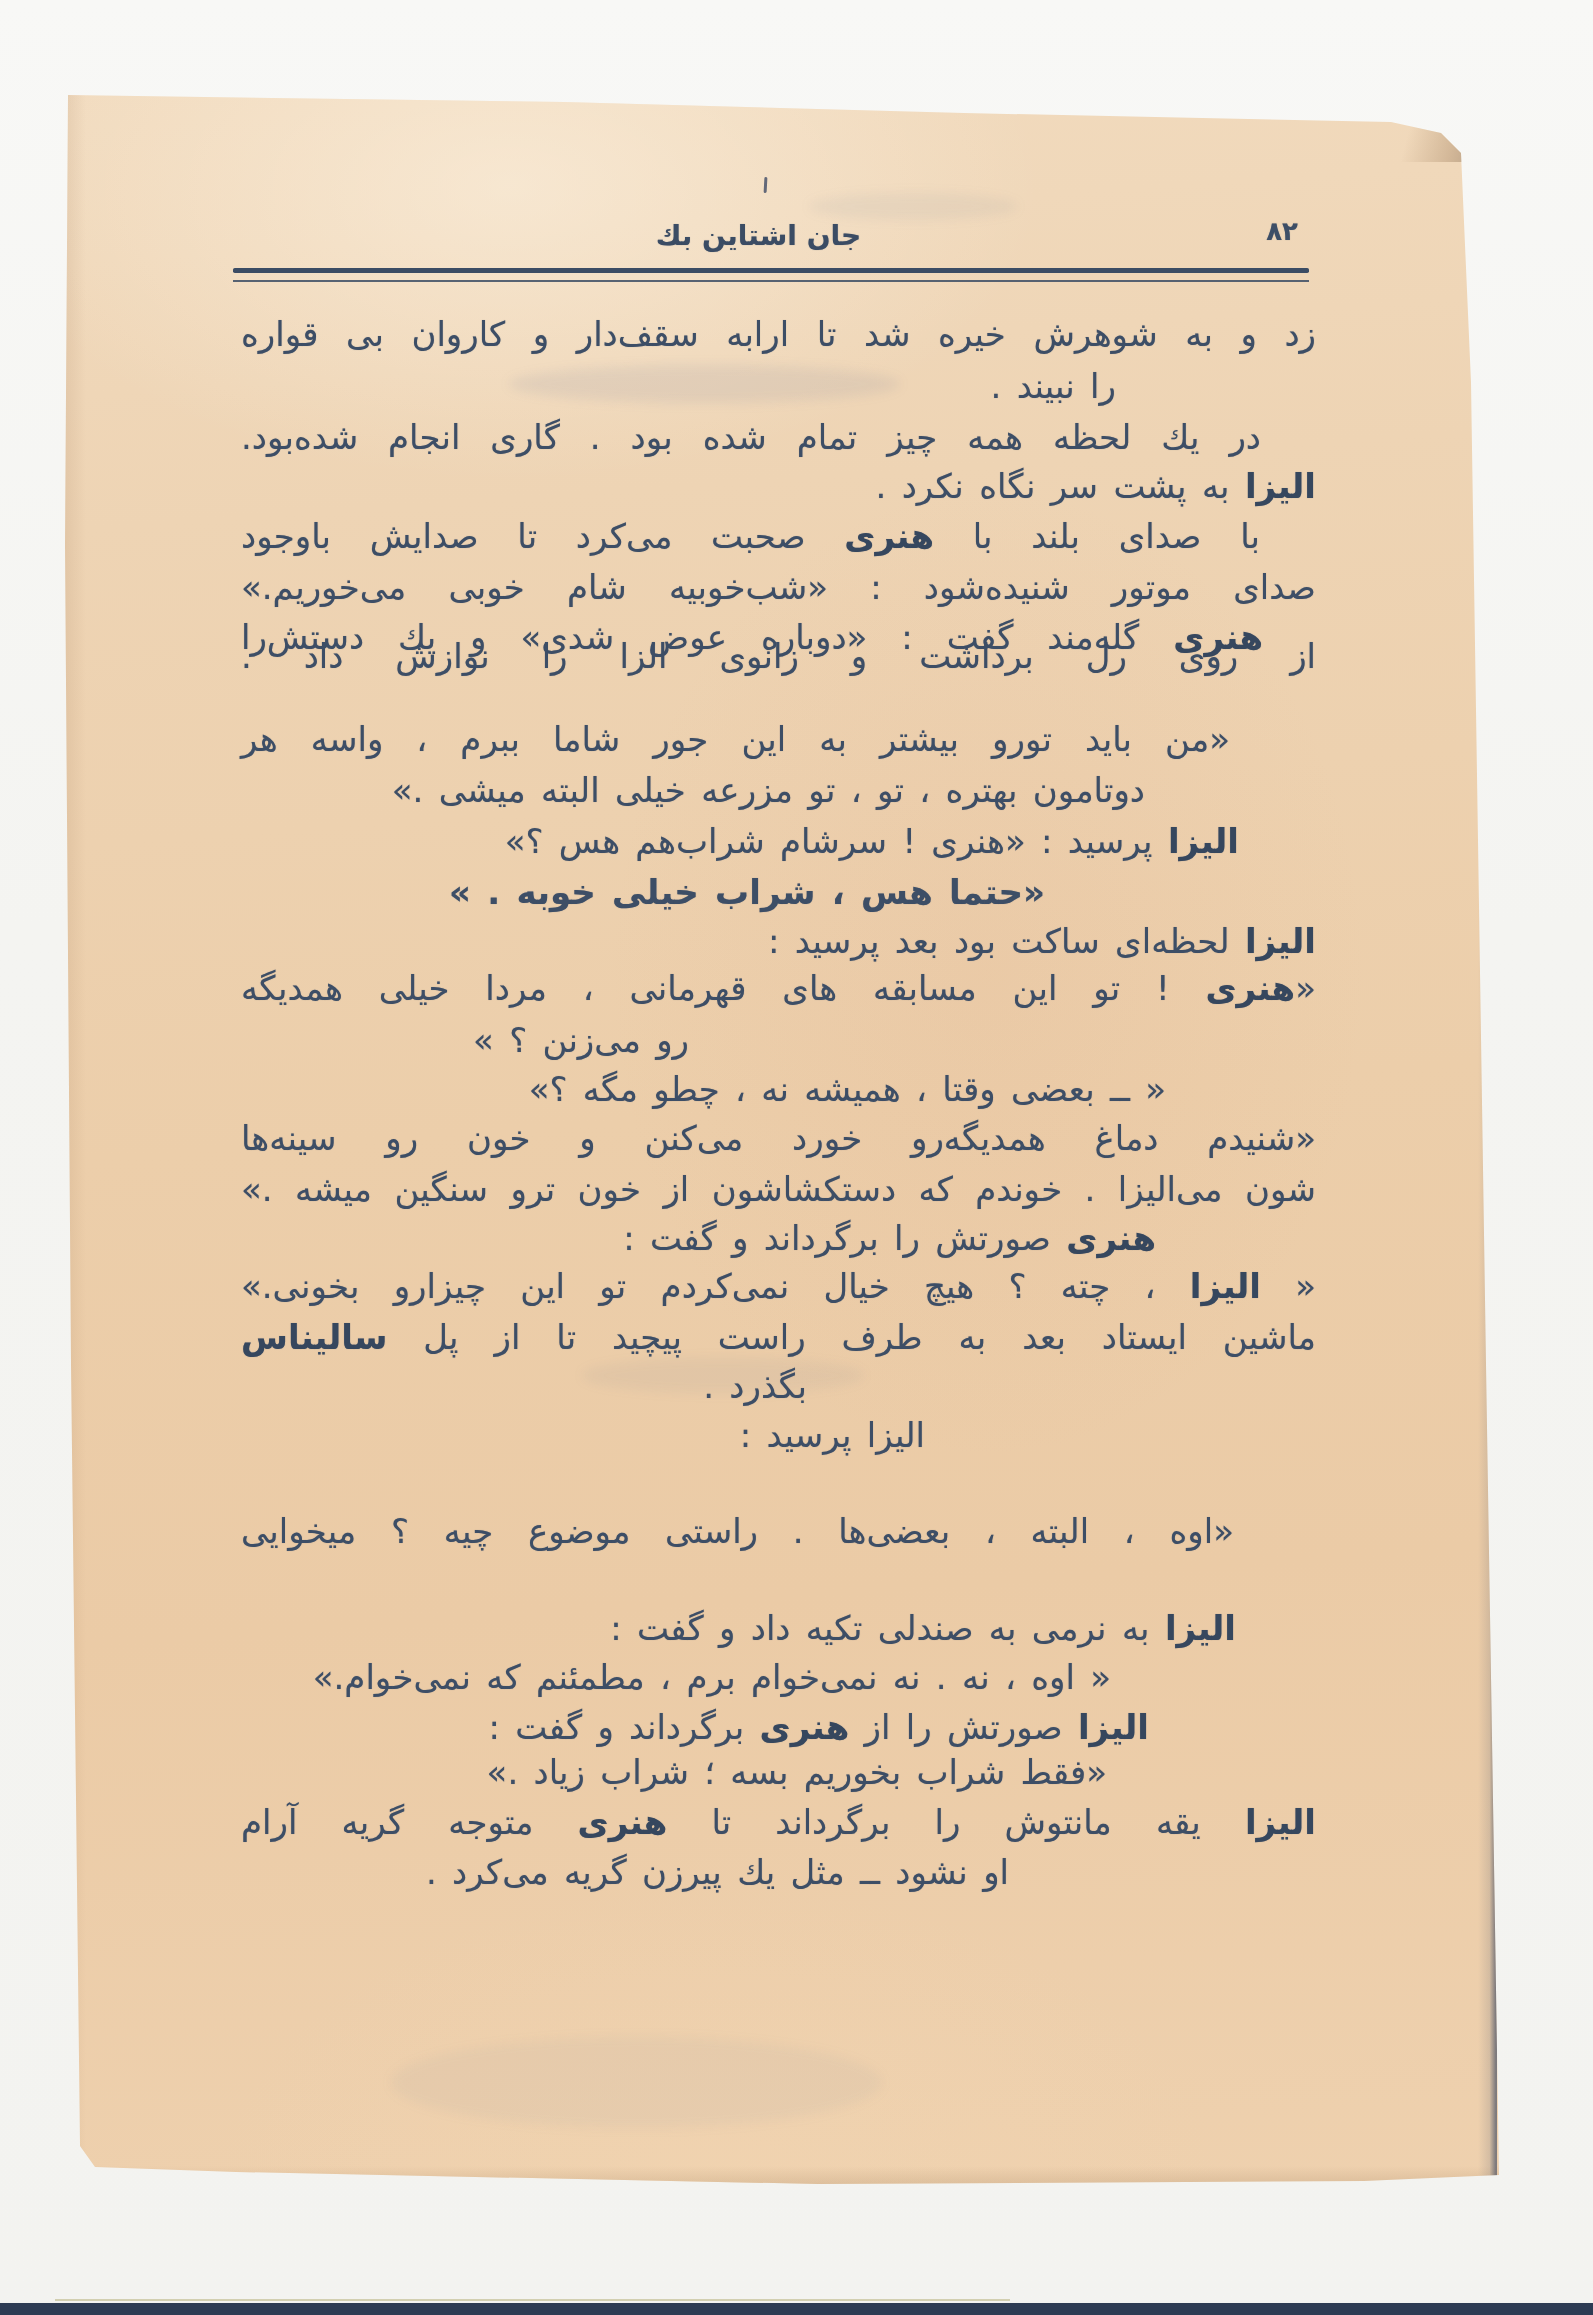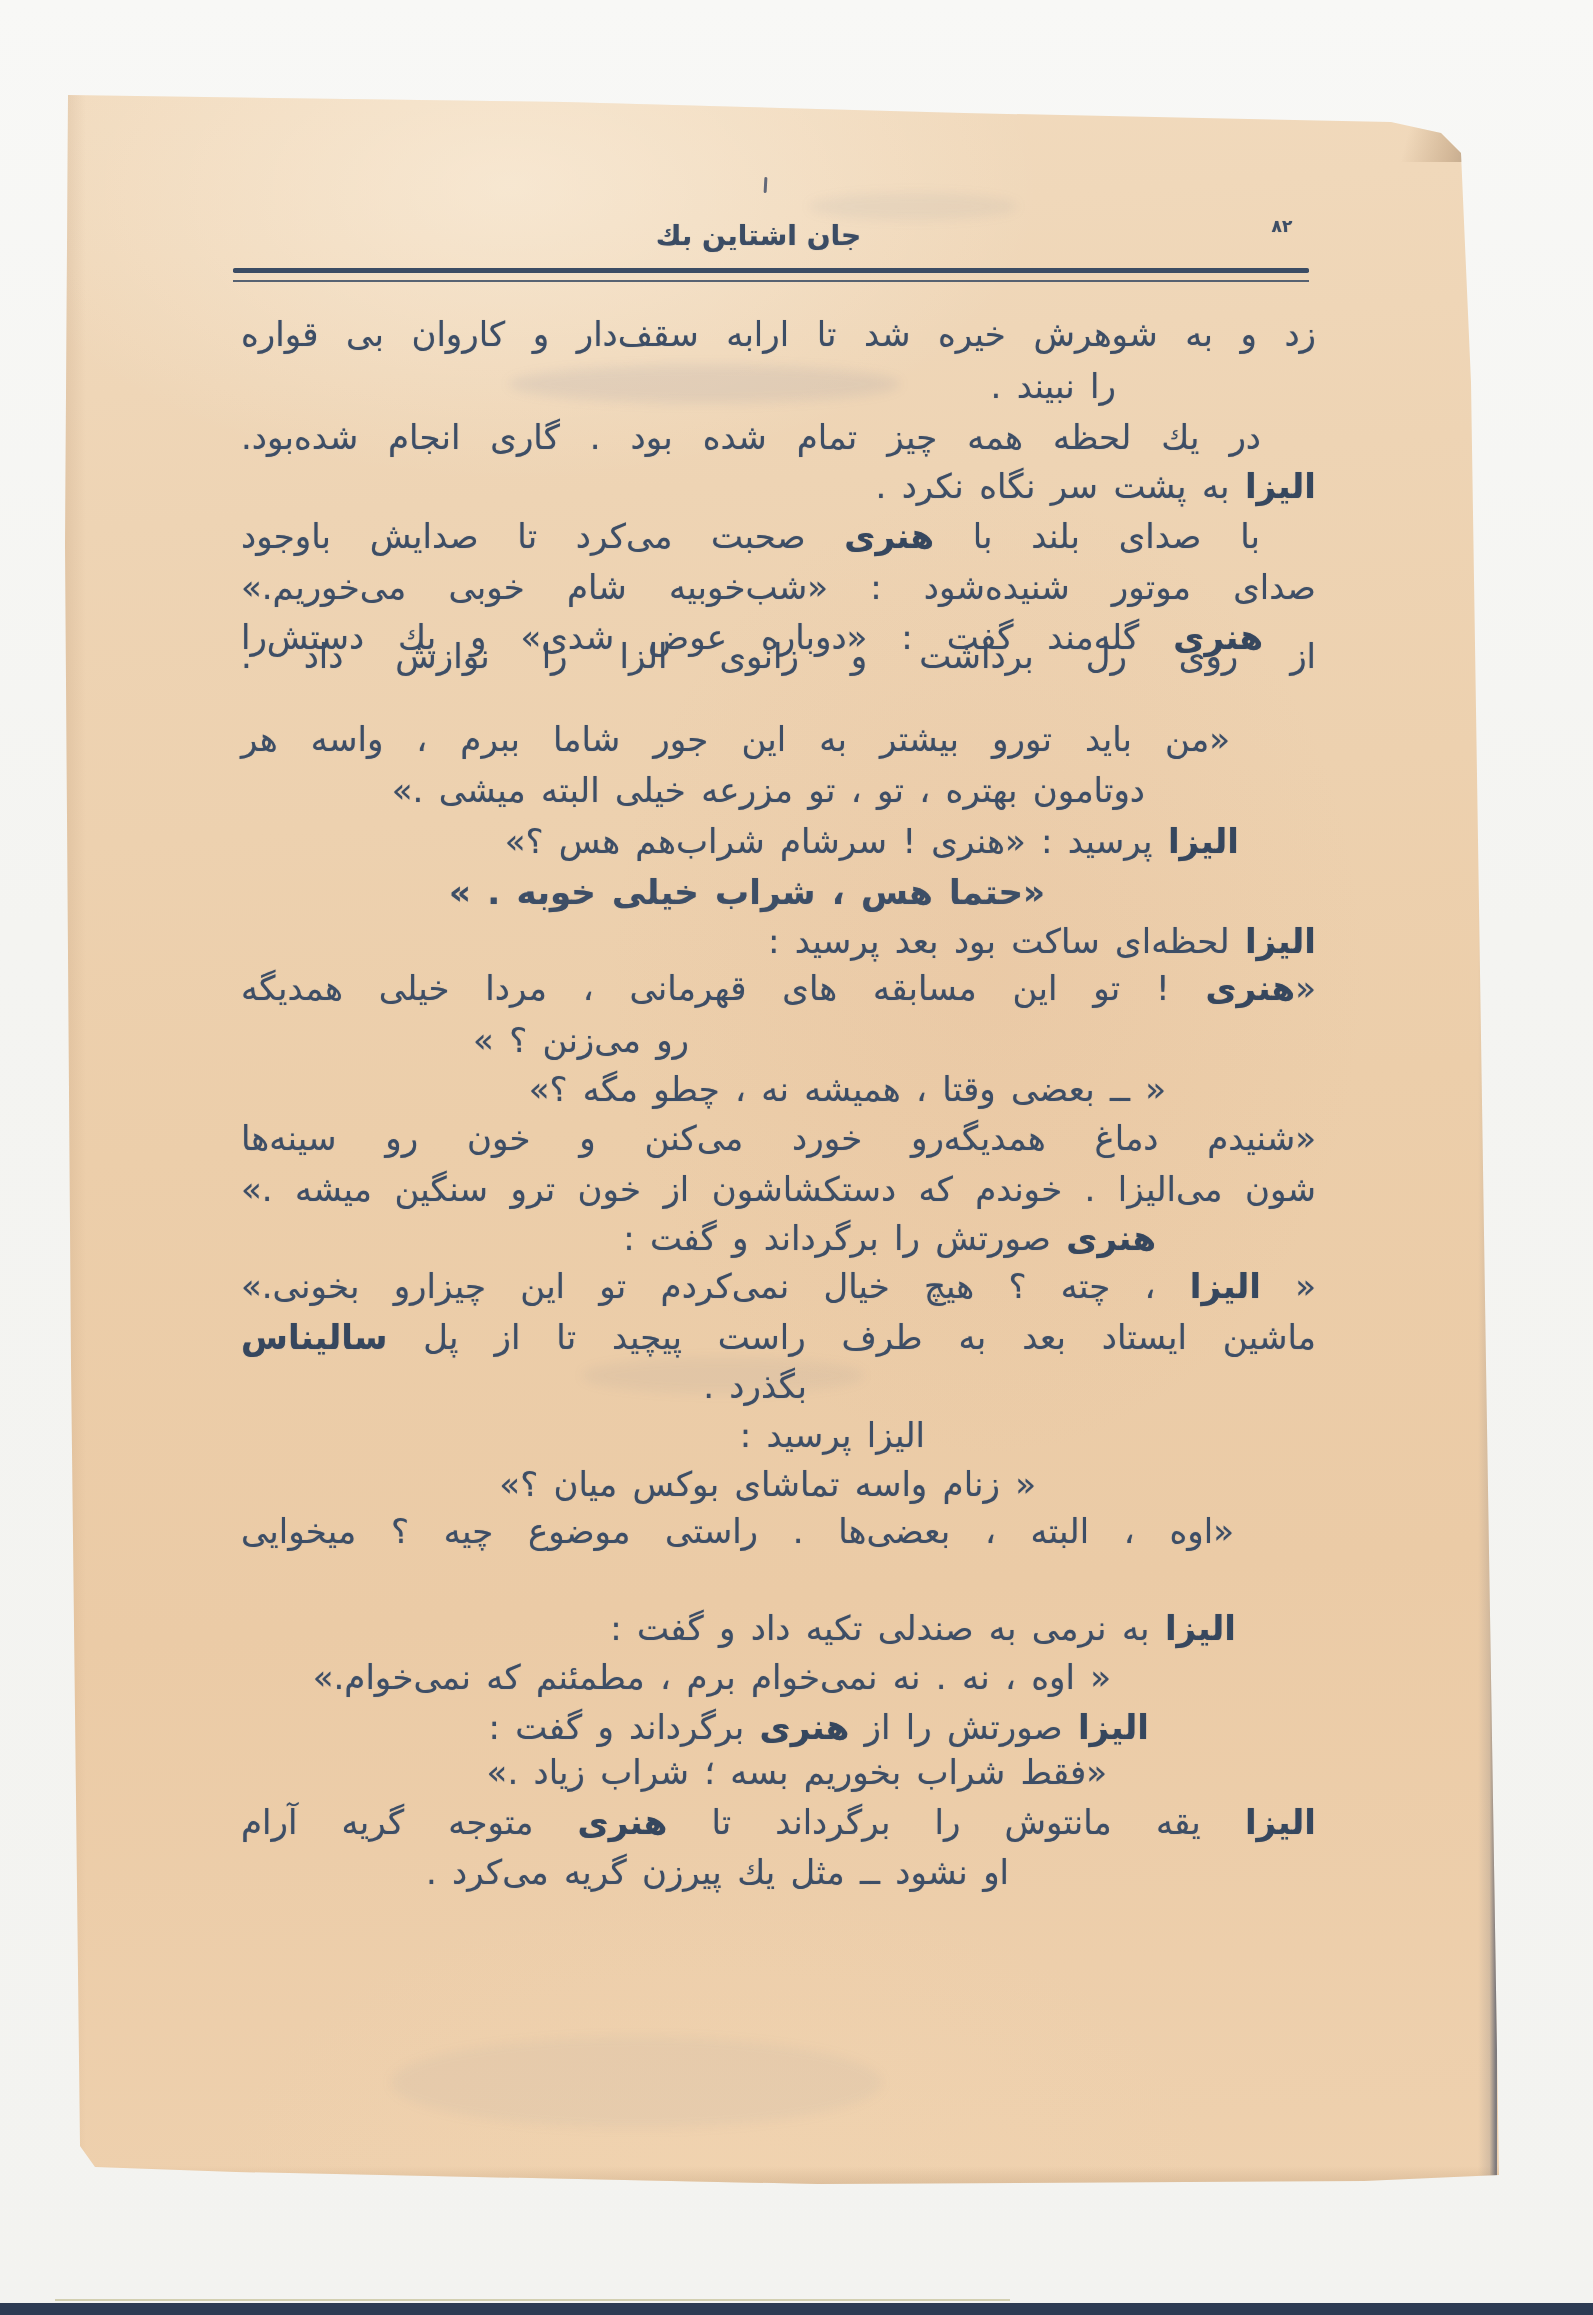--- a/index.html
+++ b/index.html
@@ -50,7 +50,7 @@
   }
   .page-number{
     position:absolute;left:1253px;top:216px;width:58px;
-    text-align:center;font-weight:bold;font-size:17px;color:#3d4e66;
+    text-align:center;font-weight:bold;font-size:26px;color:#3d4e66;
     direction:rtl;text-shadow:0 0 0.9px rgba(59,76,100,.5);
   }
   .rule{position:absolute;left:233px;width:1076px;background:#3b4c64;}

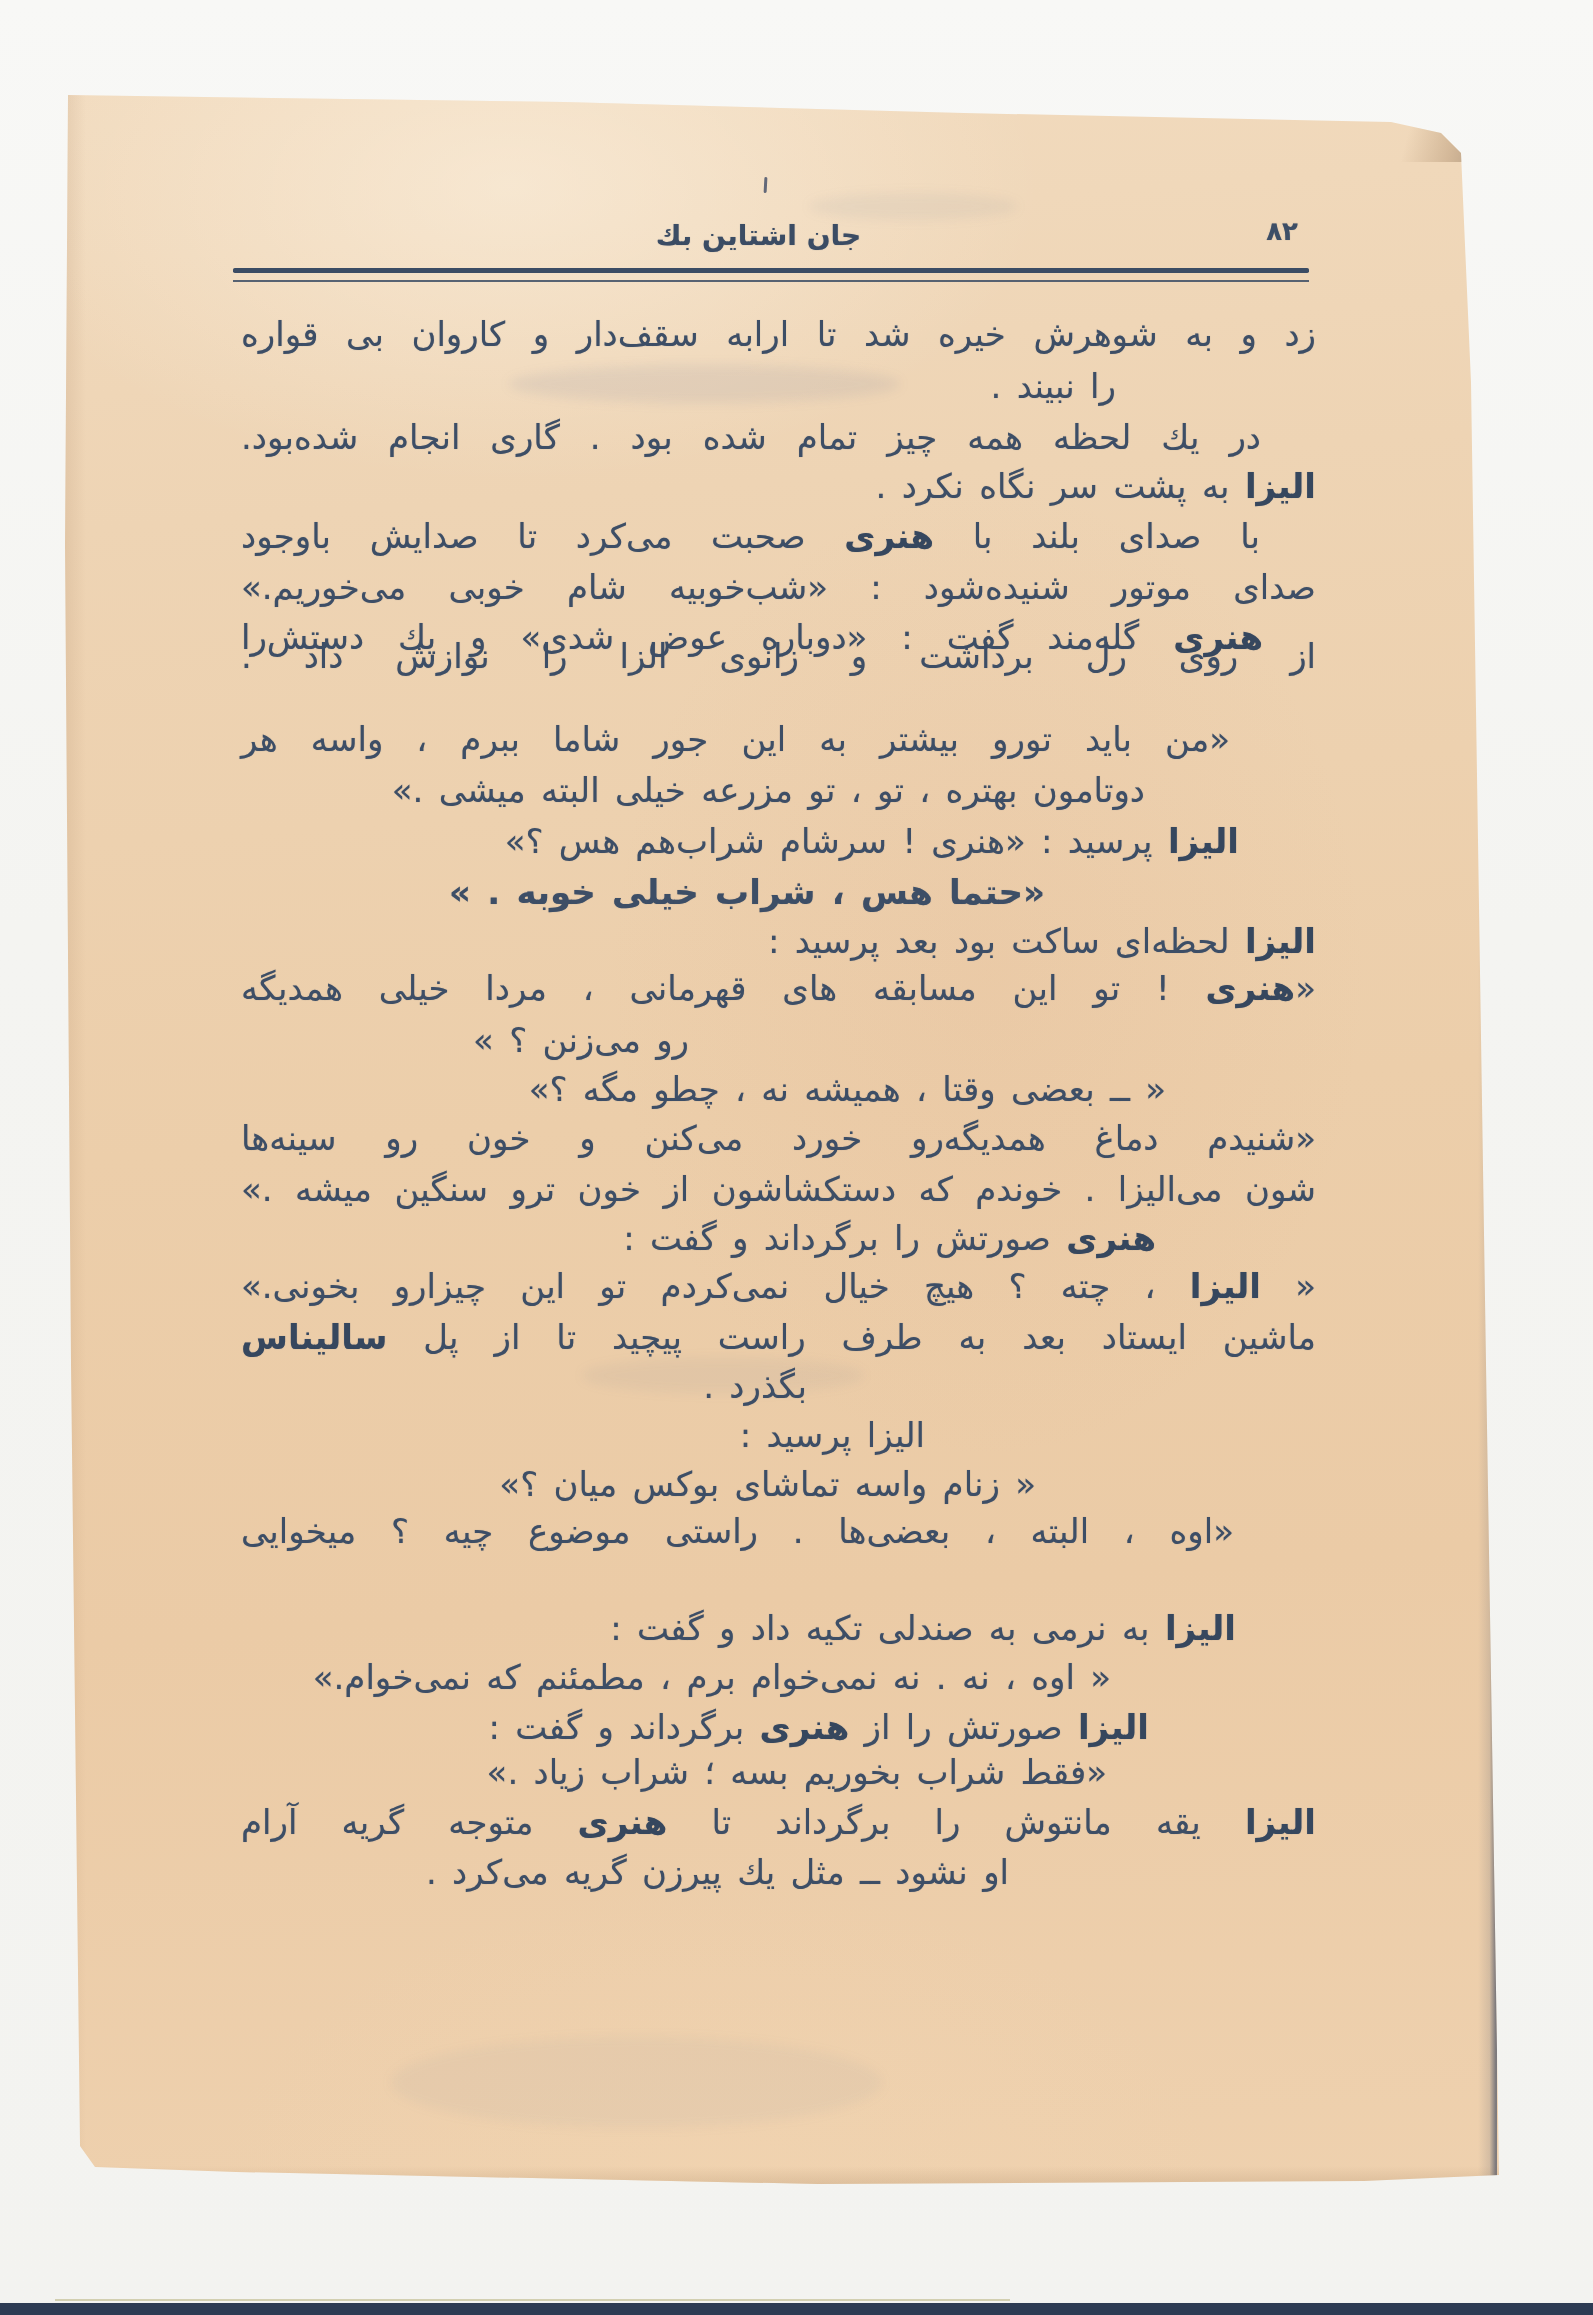--- a/index.html
+++ b/index.html
@@ -127,7 +127,6 @@
         <div class="line just" style="top: 1315px; padding-right: 0px;"><span class="seg">ماشین ایستاد بعد به طرف راست پیچید تا از پل </span><span class="seg bold">سالیناس</span></div>
         <div class="line" style="top: 1364px; padding-right: 509px;"><span class="seg">بگذرد .</span></div>
         <div class="line" style="top: 1413px; padding-right: 391px;"><span class="seg">الیزا پرسید :</span></div>
-        <div class="line" style="top: 1462px; padding-right: 280px;"><span class="seg">« زنام واسه تماشای بوکس میان ؟»</span></div>
         <div class="line just" style="top: 1509px; padding-right: 82px;"><span class="seg">«اوه ، البته ، بعضی‌ها . راستی موضوع چیه ؟ میخوایی</span></div>
         <div class="line" style="top: 1606px; padding-right: 80px;"><span class="seg bold">الیزا</span><span class="seg"> به نرمی به صندلی تکیه داد و گفت :</span></div>
         <div class="line" style="top: 1655px; padding-right: 205px;"><span class="seg">« اوه ، نه . نه نمی‌خوام برم ، مطمئنم که نمی‌خوام.»</span></div>

